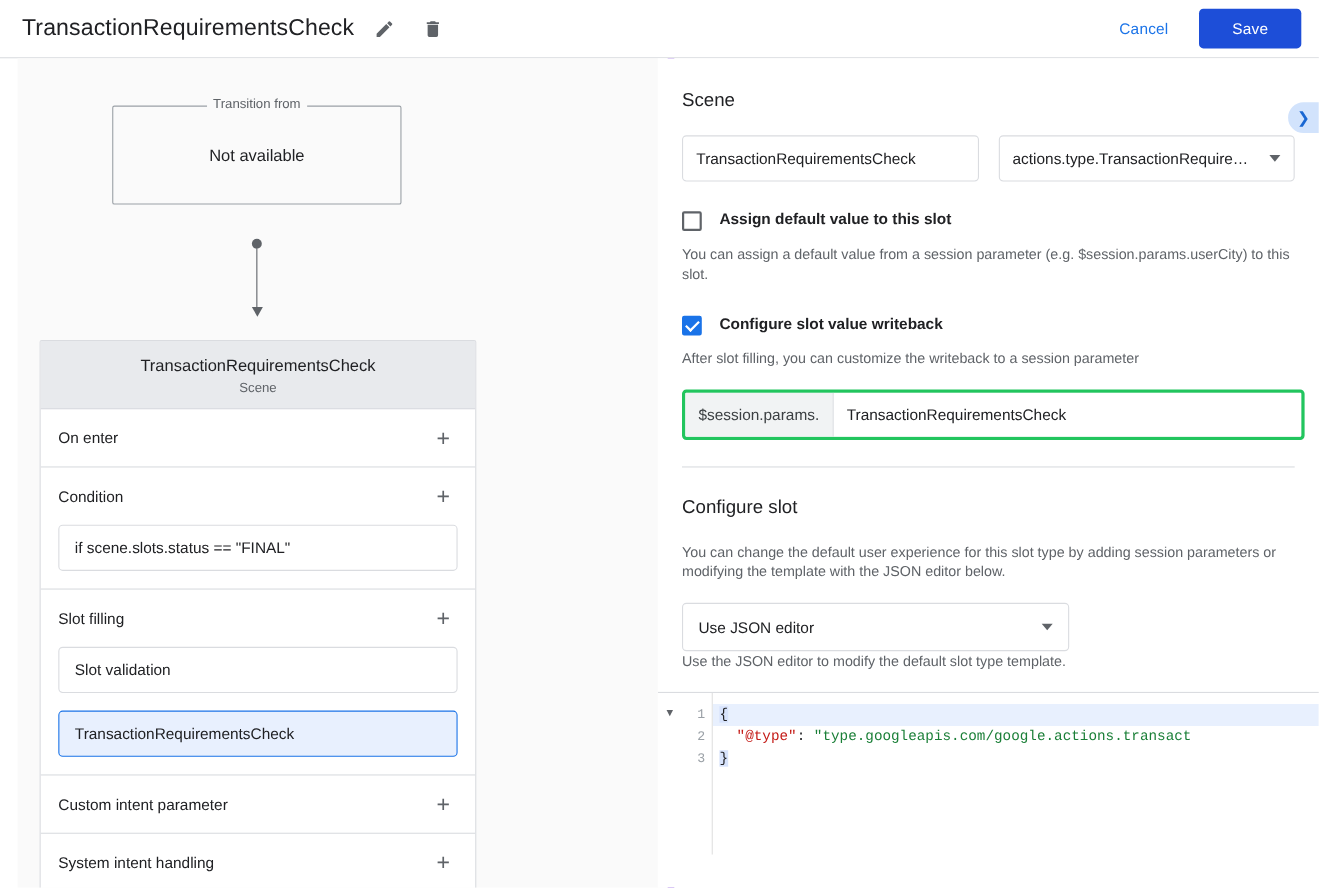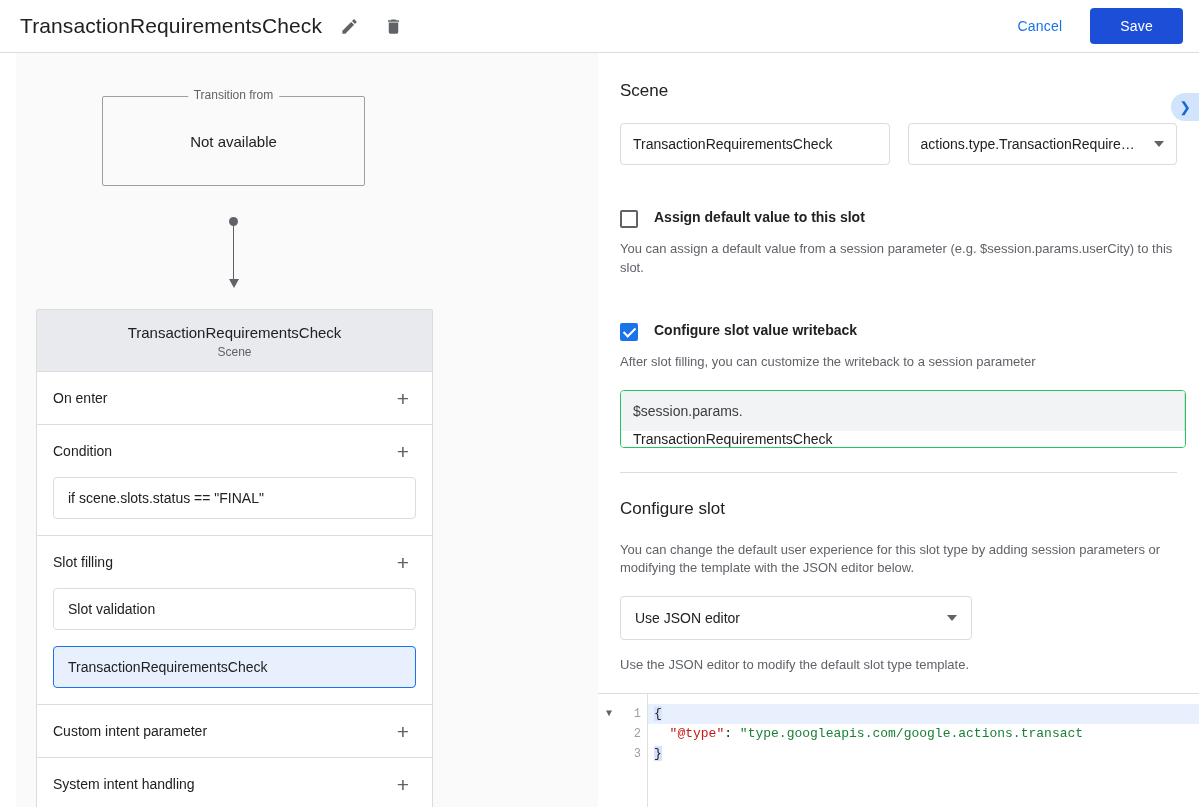--- a/index.html
+++ b/index.html
@@ -132,7 +132,7 @@
     border-right: 5px solid transparent; border-top: 6px solid #5f6368;
     margin-left: 8px;
   }
-  .checkbox-row { display: flex; align-items: flex-start; margin-top: 44px; }
+  .checkbox-row { display: flex; align-items: flex-start; margin-top: 26px; }
   .cb {
     width: 18px; height: 18px; border: 2px solid #5f6368; border-radius: 2px;
     background: #fff; flex: none; margin-top: 1px; cursor: pointer;

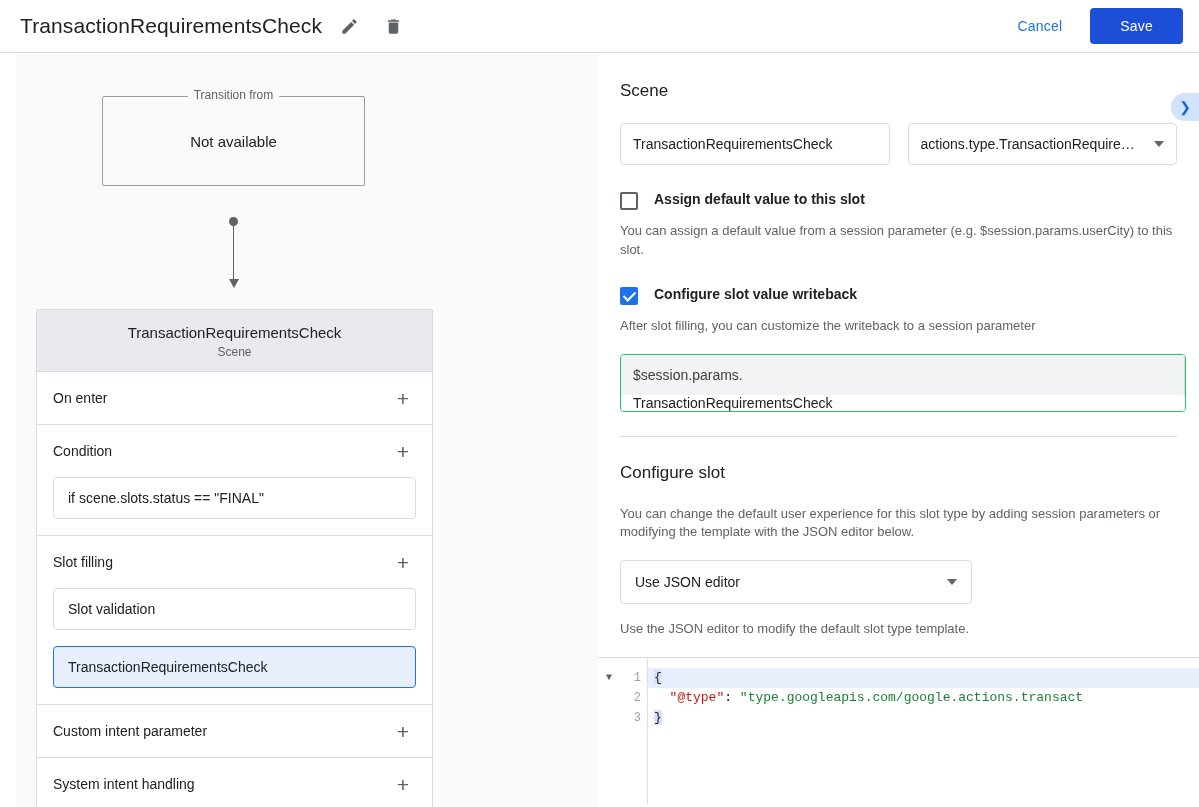--- a/index.html
+++ b/index.html
@@ -151,8 +151,8 @@
     max-width: 566px;
   }
   .writeback {
-    display: flex; margin-top: 18px; border: 1px solid #22c55e;
-    border-radius: 4px; overflow: hidden; width: 566px; flex-direction: column;
+    display: flex; margin-top: 18px; border: 3px solid #22c55e;
+    border-radius: 4px; overflow: hidden; width: 566px;
   }
   .wb-prefix {
     background: #f1f3f4; padding: 0 12px; height: 40px;

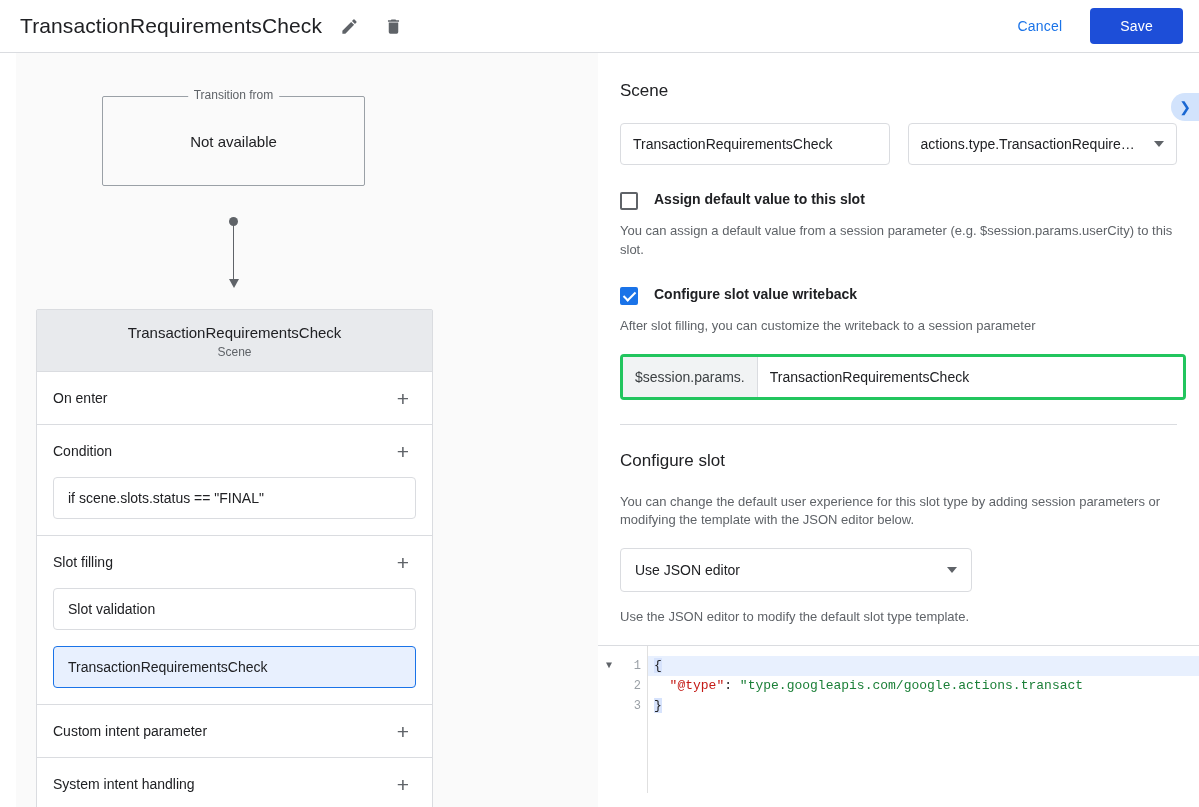--- a/index.html
+++ b/index.html
@@ -342,7 +342,7 @@
         <span class="caret"></span>
       </div>
 
-      <div class="help-text" style="margin-top:16px;">Use the JSON editor to modify the default slot type template.</div>
+      <div class="help-text" style="margin-top:0;">Use the JSON editor to modify the default slot type template.</div>
 
       <div class="editor">
         <div class="gutter">

